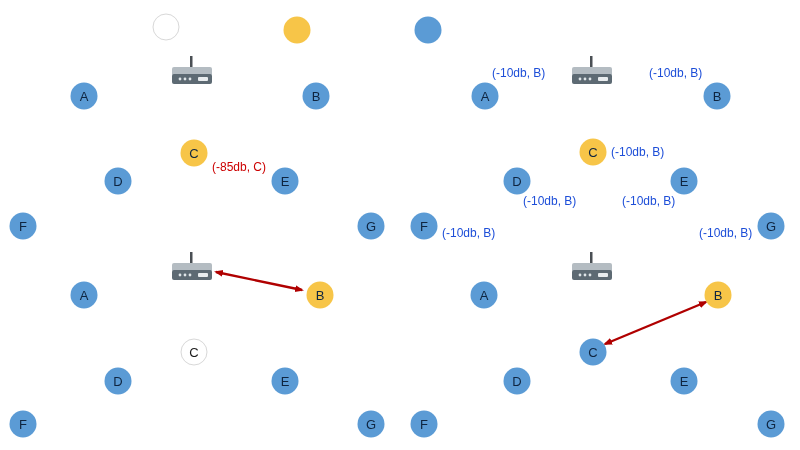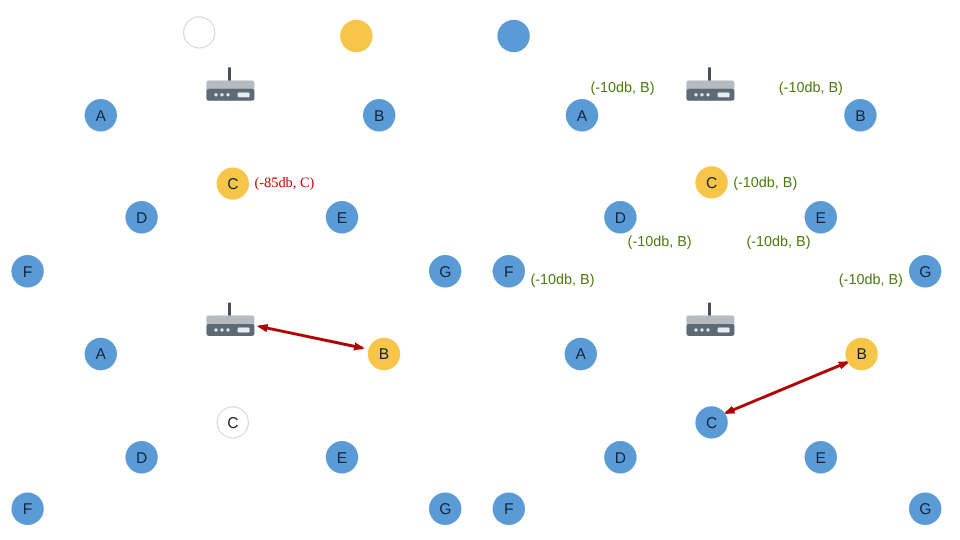--- a/index.html
+++ b/index.html
@@ -35,7 +35,7 @@
     font-size:12px;
     white-space:nowrap;
   }
-  .annotation.green { color:#4d7c0f;text-align:right; }
+  .annotation.green { color:#1d4ed8;text-align:right; }
   .annotation.red   { color:#cc0000; }
   .router {
     position:absolute;

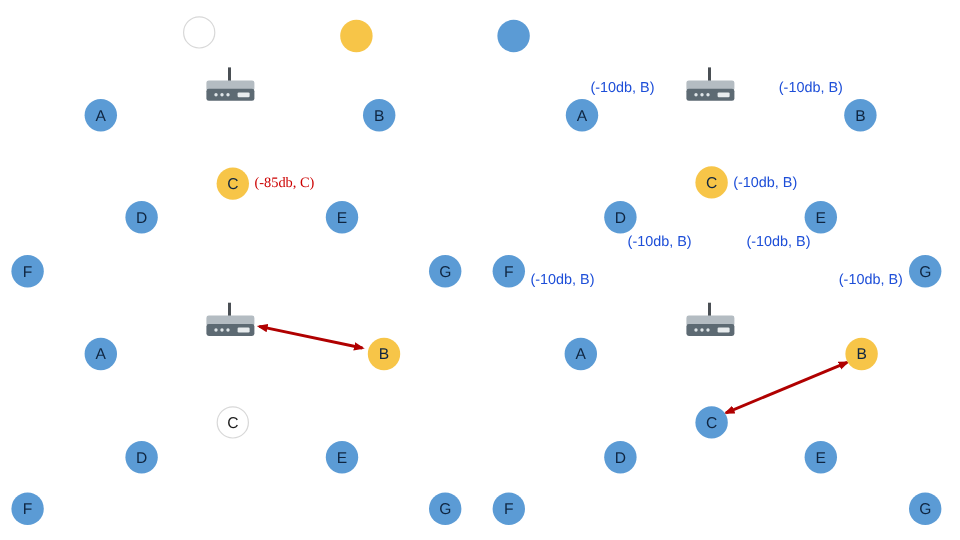--- a/index.html
+++ b/index.html
@@ -132,7 +132,7 @@
       <div class="node blue" style="left: 684px; top: 381px;">E</div>
       <div class="node blue" style="left: 424px; top: 424px;">F</div>
       <div class="node blue" style="left: 771px; top: 424px;">G</div>
-      <div class="annotation red" style="left: 212px; top: 152px; font-family: Liberation Serif, serif;">(-85db, C)</div>
+      <div class="annotation red" style="left: 212px; top: 167px;">(-85db, C)</div>
       <div class="annotation green" style="left: 492px; top: 73px;">(-10db, B)</div>
       <div class="annotation green" style="left: 649px; top: 73px;">(-10db, B)</div>
       <div class="annotation green" style="left: 611px; top: 152px;">(-10db, B)</div>

